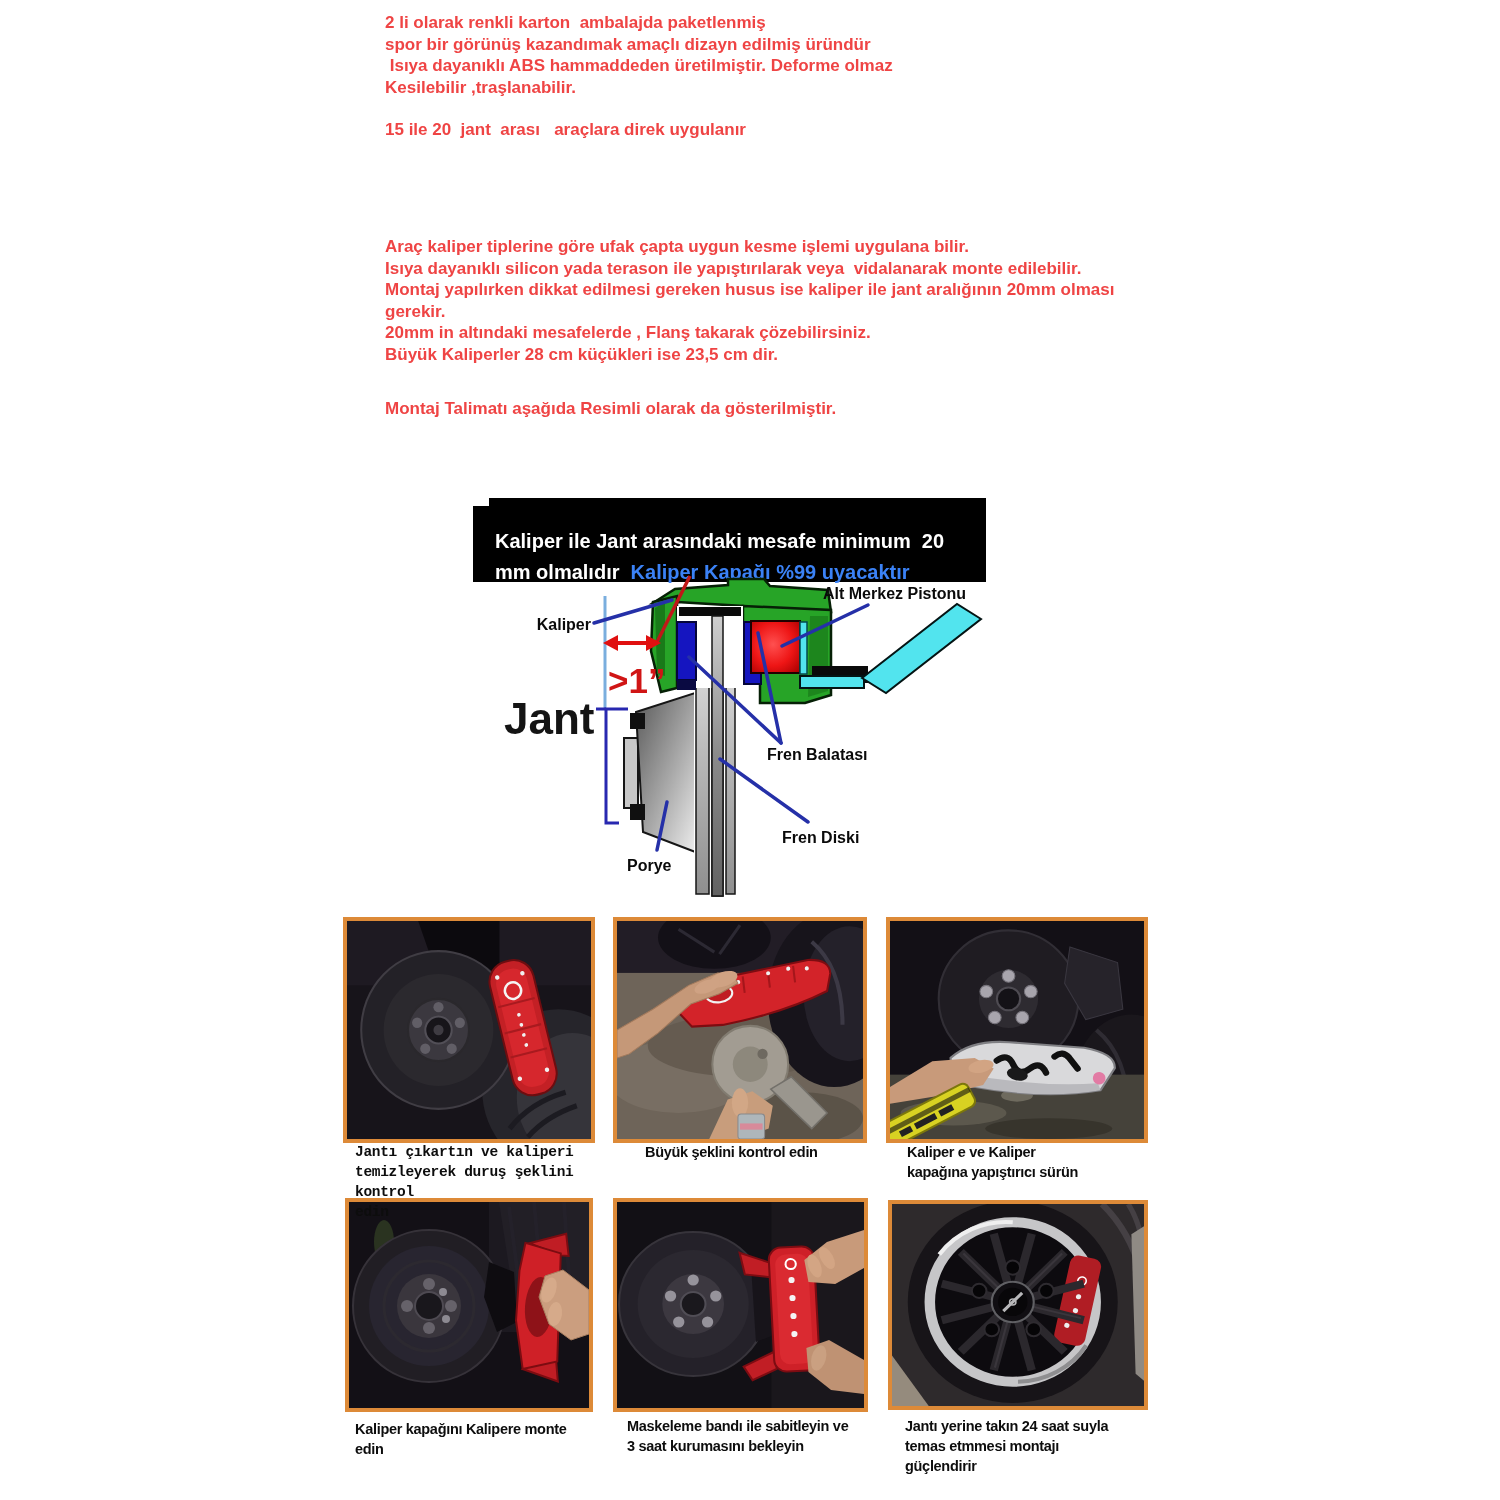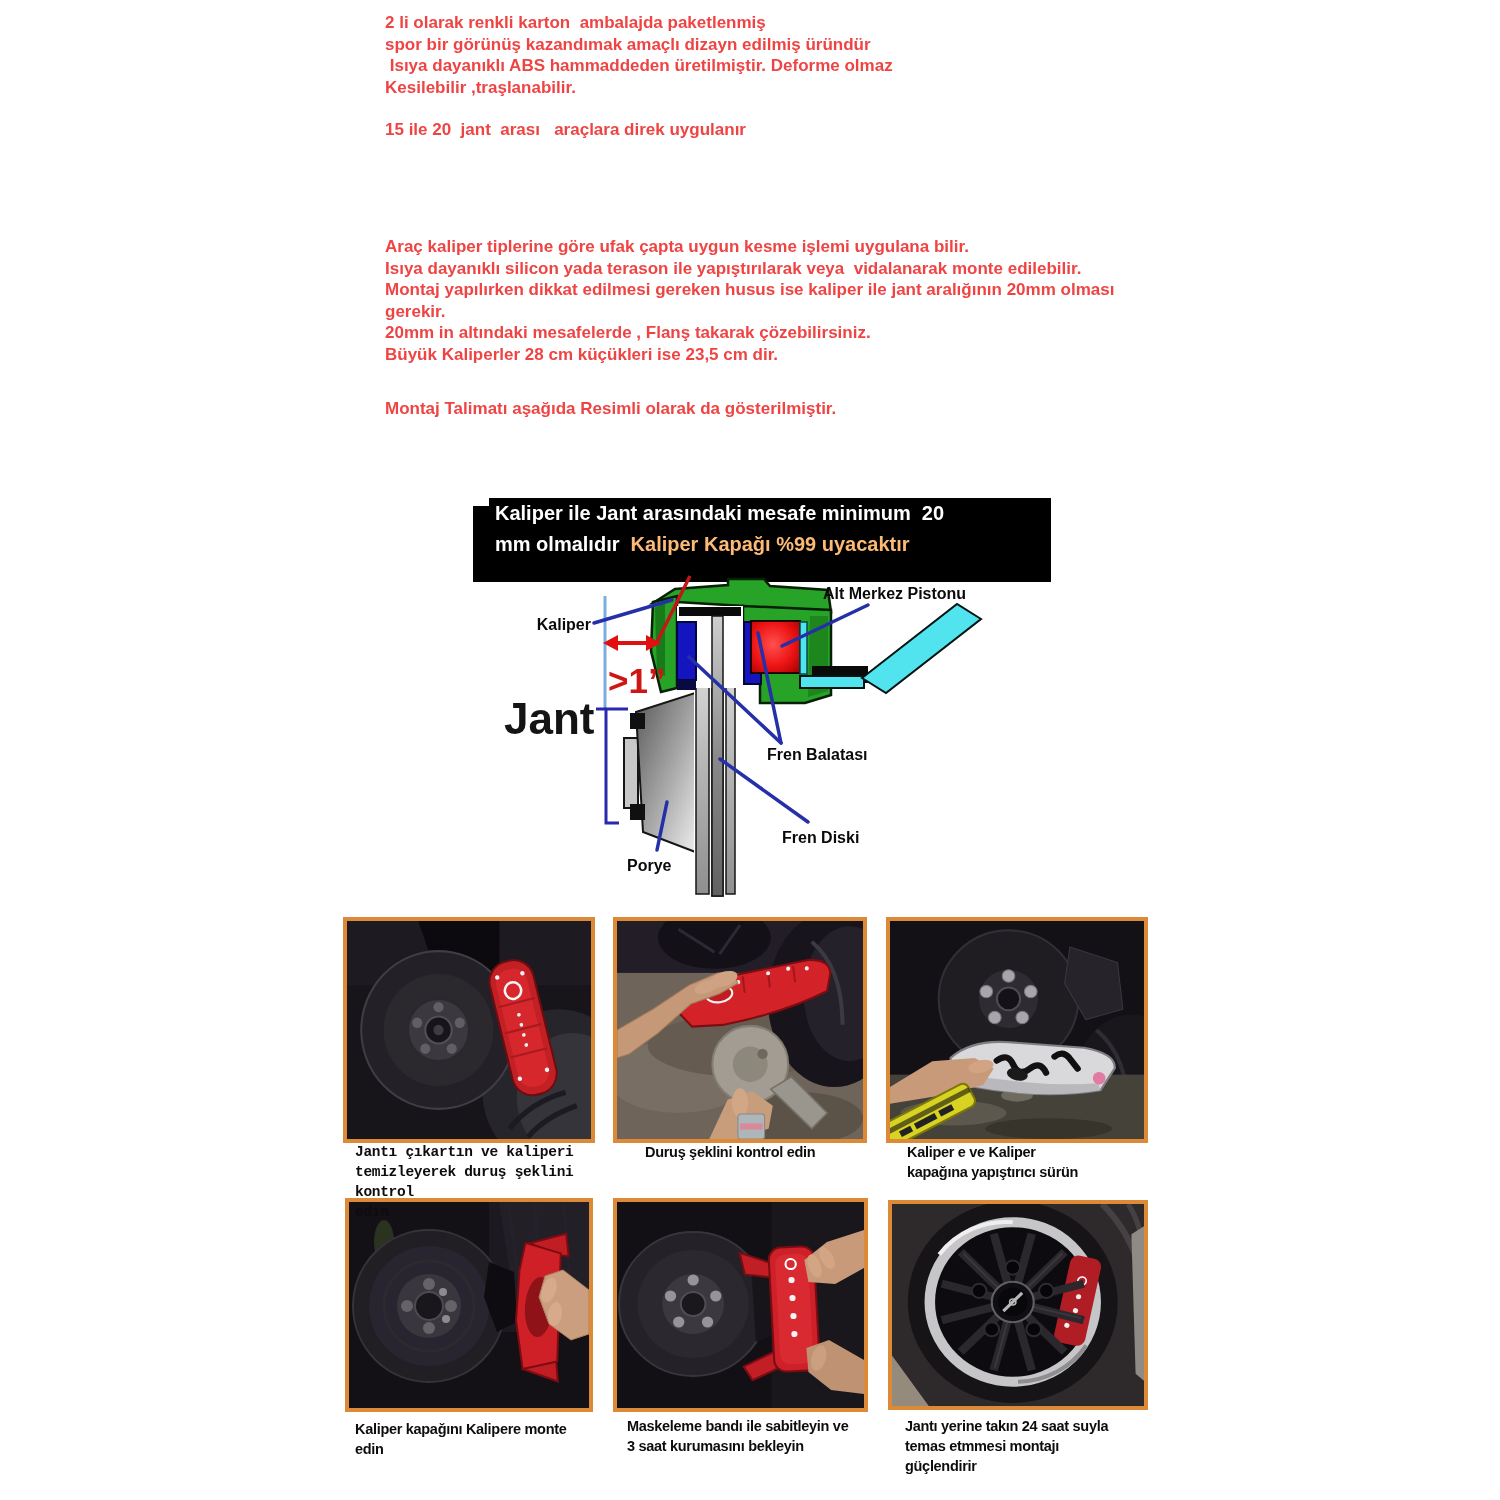--- a/index.html
+++ b/index.html
@@ -15,9 +15,9 @@
   .montaj-footer{left:385px;top:398px;}
   
   .banner{
-    left:473px;top:498px;width:578px;height:84px;background:#000;color:#fff;
+    left:473px;top:498px;width:513px;height:84px;background:#000;color:#fff;
     font-weight:bold;font-size:20px;line-height:31px;box-sizing:border-box;
-    padding:0 0 0 22px;letter-spacing:0px;
+    padding:28px 0 0 22px;letter-spacing:0px;
   }
   .banner .notch{position:absolute;left:0;top:0;width:16px;height:8px;background:#ffffff;}
   .banner .red{color:#fdba74;}

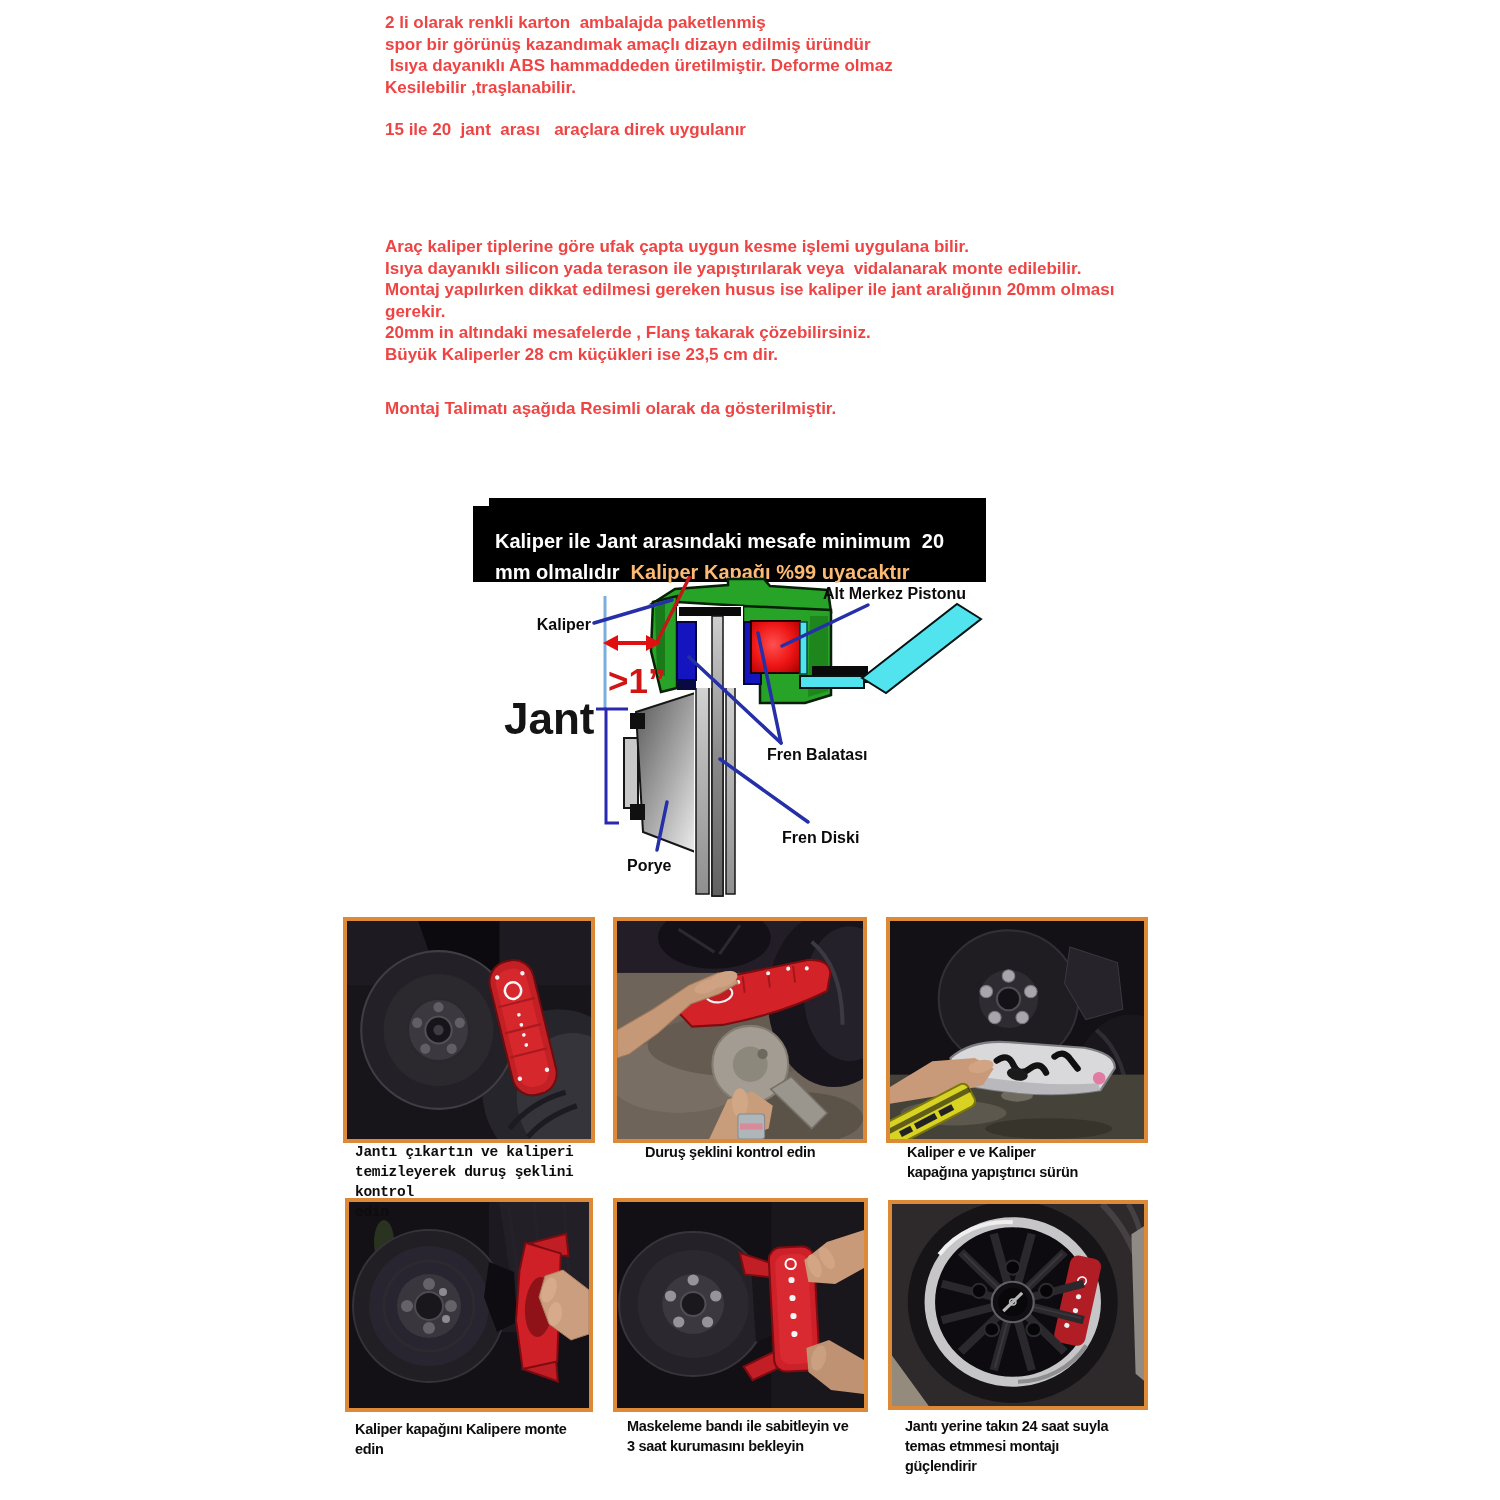--- a/index.html
+++ b/index.html
@@ -20,7 +20,7 @@
     padding:28px 0 0 22px;letter-spacing:0px;
   }
   .banner .notch{position:absolute;left:0;top:0;width:16px;height:8px;background:#ffffff;}
-  .banner .red{color:#fdba74;}
+  .banner .red{color:#3b82f6;}
   .banner .line{white-space:pre;}
   
   .diagram{left:460px;top:556px;width:560px;height:354px;}

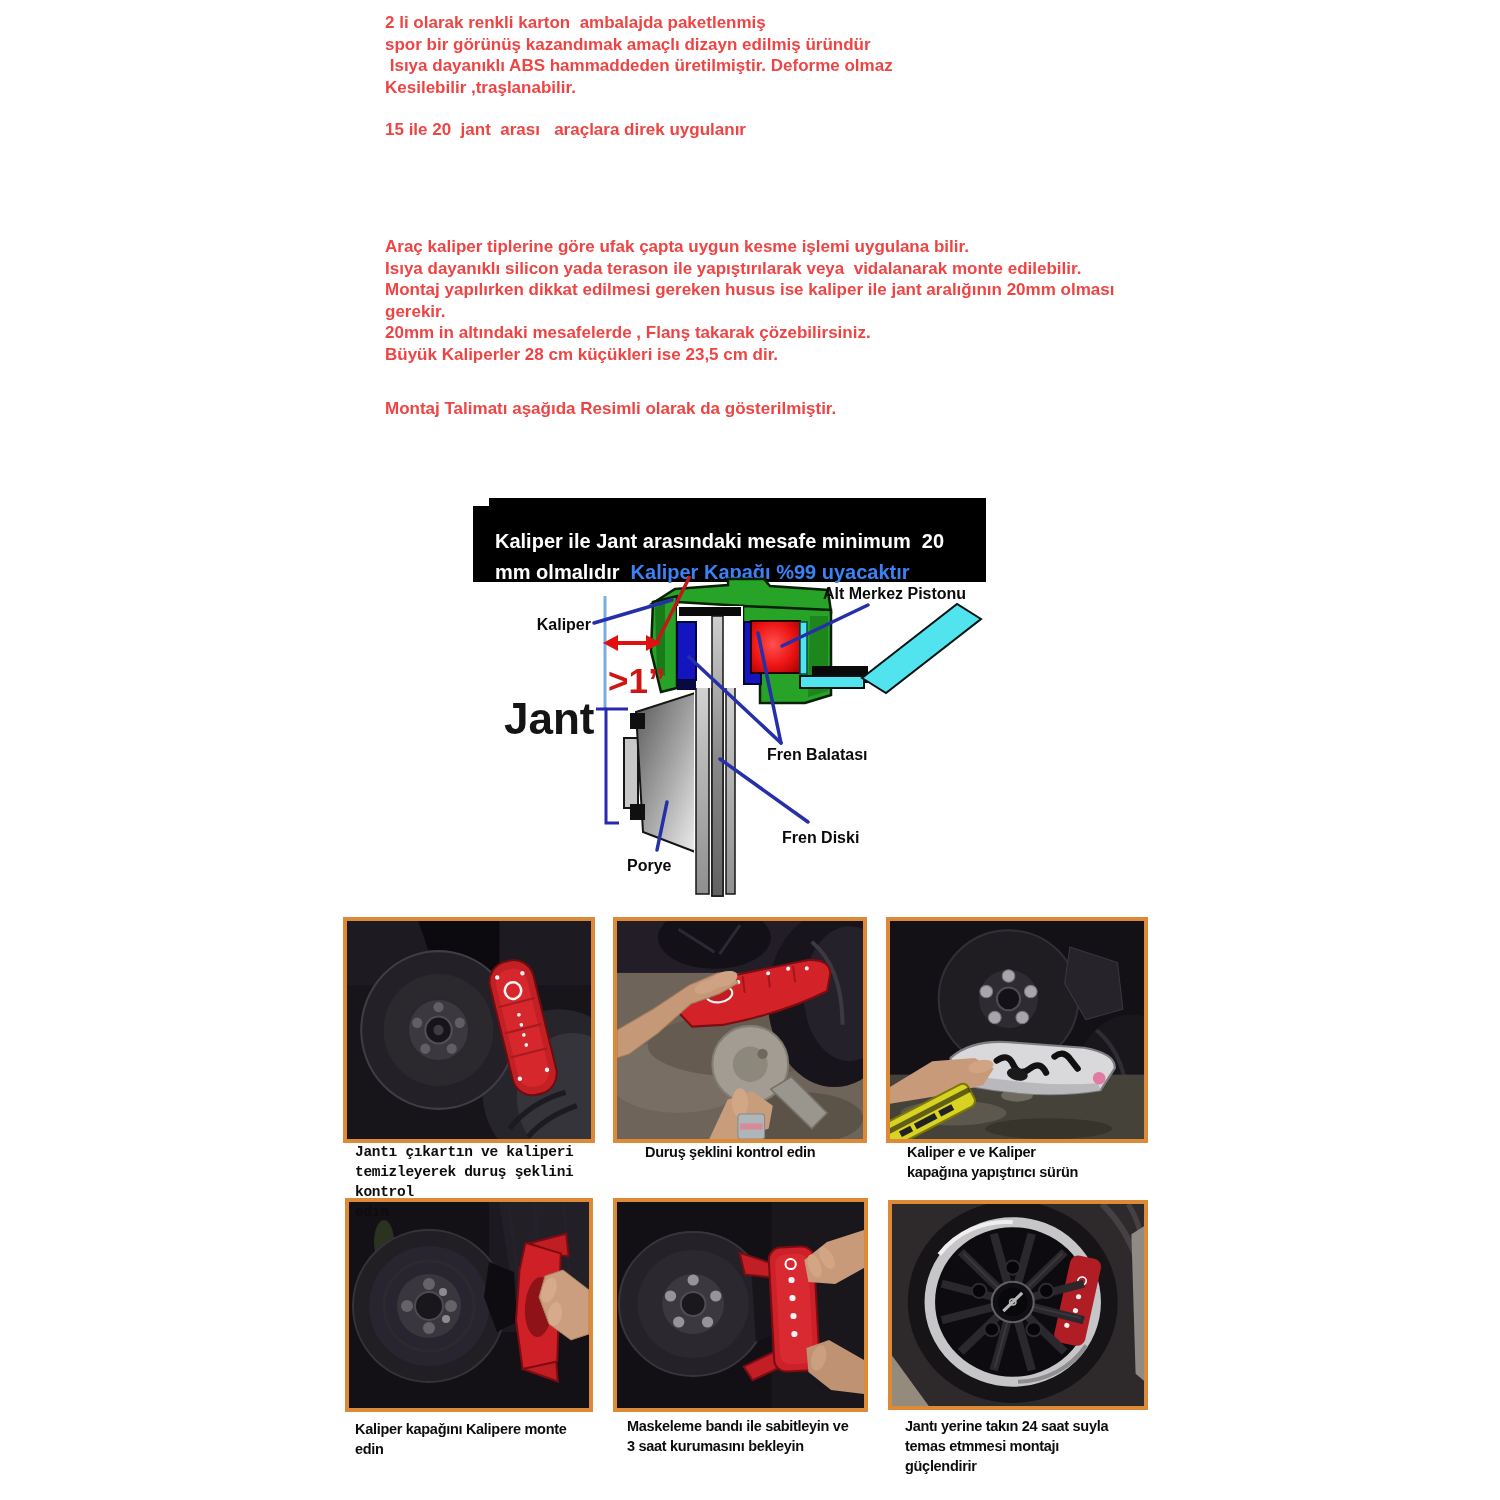--- a/index.html
+++ b/index.html
@@ -395,7 +395,7 @@
 <div class="abs caption c1">Jantı çıkartın ve kaliperi
 temizleyerek duruş şeklini kontrol
 edin</div>
-<div class="abs caption c2">Duruş şeklini kontrol edin</div>
+<div class="abs caption c2">Büyük şeklini kontrol edin</div>
 <div class="abs caption c3">Kaliper e ve Kaliper
 kapağına yapıştırıcı sürün</div>
 <div class="abs caption c4">Kaliper kapağını Kalipere monte

